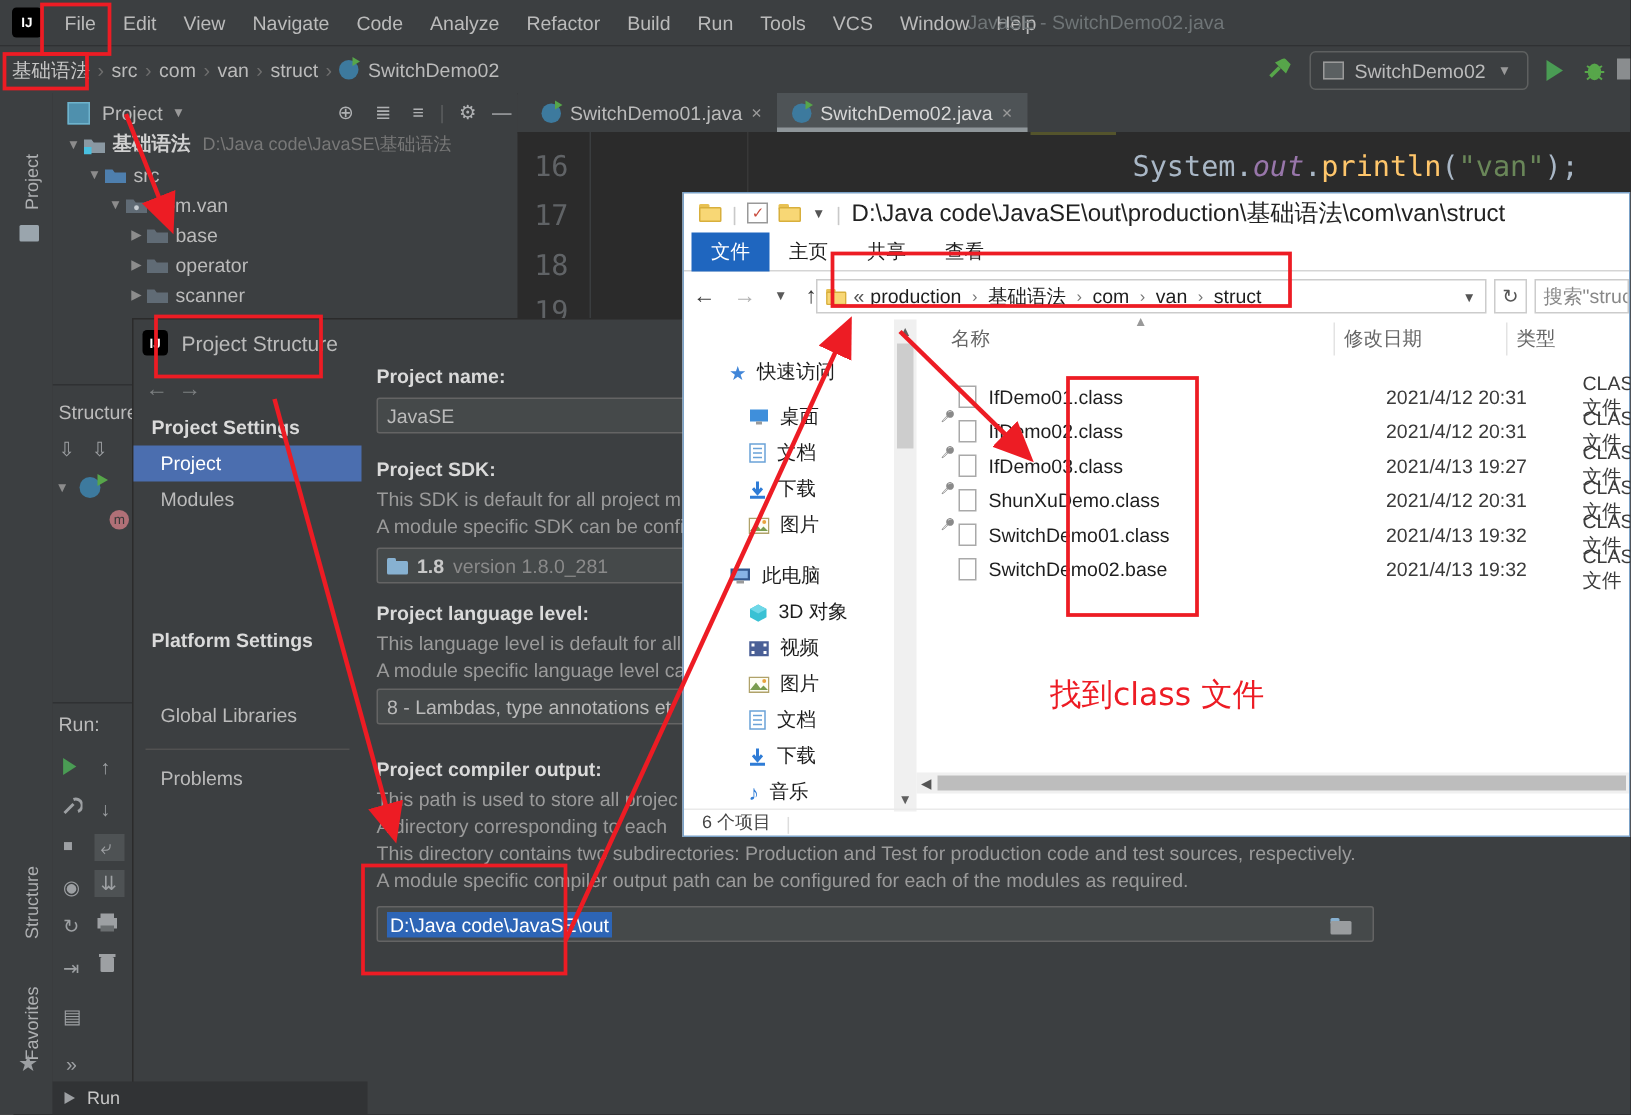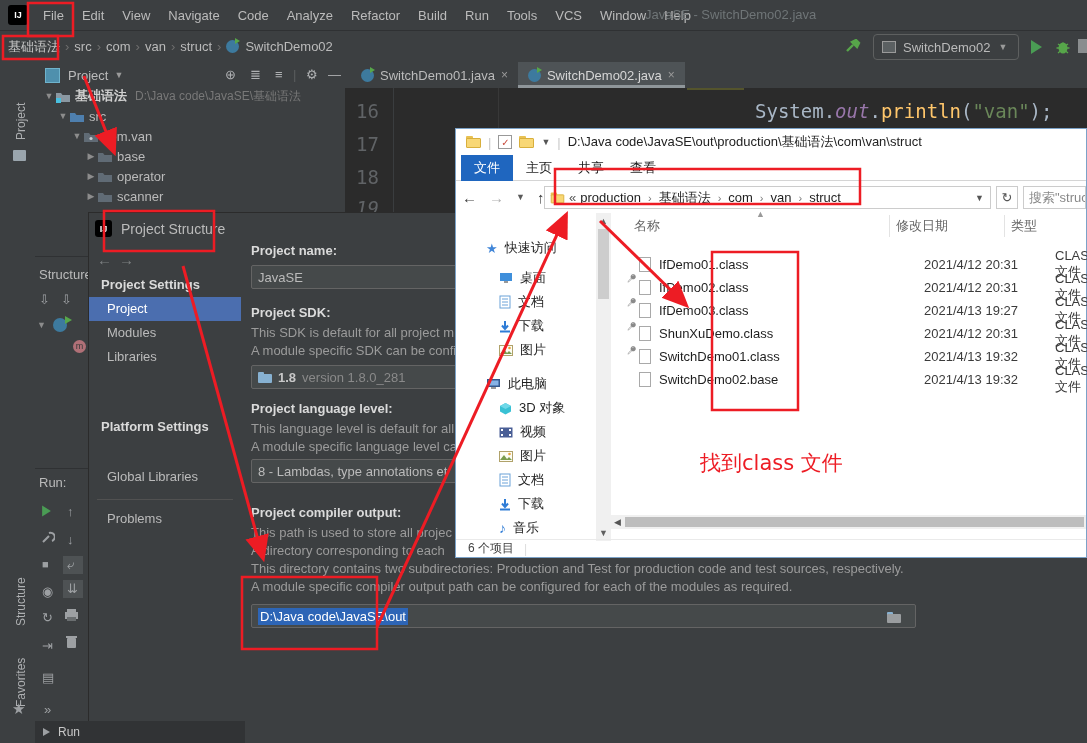--- a/index.html
+++ b/index.html
@@ -373,7 +373,7 @@
         </span>
       <span style="color:#555;font-size:9px;">▼</span>
       <span class="qdiv">|</span>
-      <span style="font-size:13px;color:#222;">D:\Java code\JavaSE\out\production\基础语法\com\van\struct</span>
+      <span style="font-size:16px;color:#222;">D:\Java code\JavaSE\out\production\基础语法\com\van\struct</span>
     </div>
     <div class="ribbon">
       <span class="rtab file" style="margin-left:5px;">文件</span>

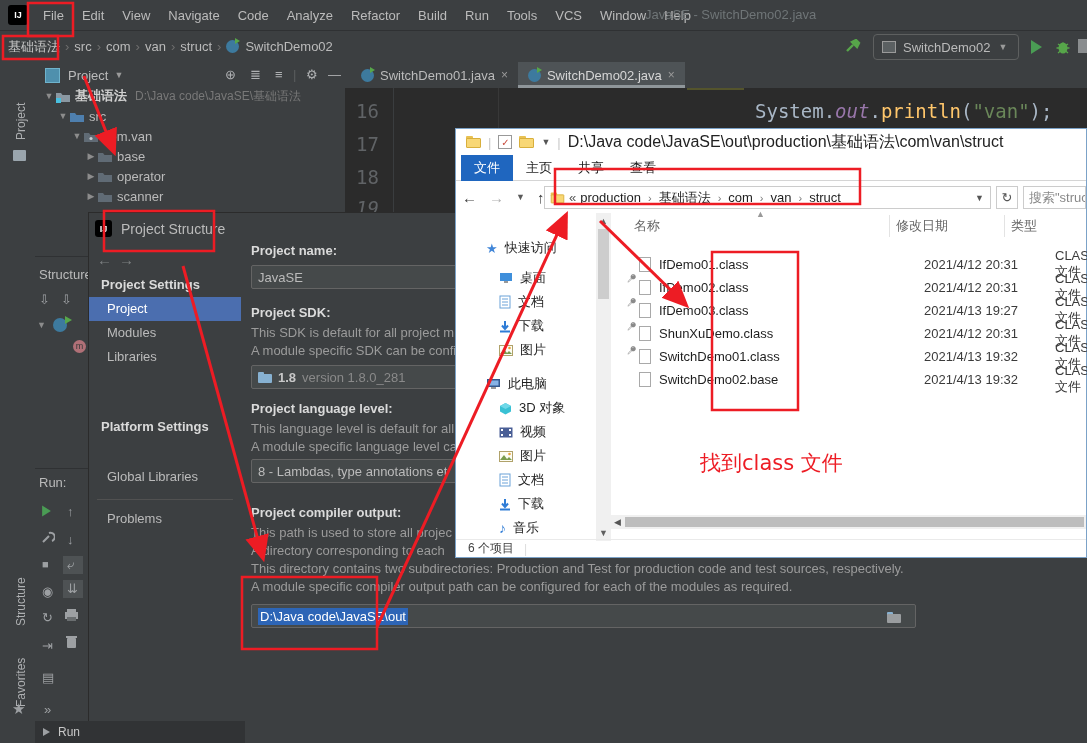--- a/index.html
+++ b/index.html
@@ -259,7 +259,7 @@
     <div class="lnum" style="top:12px;">16</div>
     <div class="lnum" style="top:45px;">17</div>
     <div class="lnum" style="top:78px;">18</div>
-    <div class="lnum" style="top:109px;font-style:italic;">19</div>
+    <div class="lnum" style="top:109px;">19</div>
     <div class="abs" style="left:285px;top:-20px;white-space:pre;"><span class="kw">case</span><span> </span><span class="hlv">"van"</span><span class="idn"> :</span></div>
     <div class="abs" style="left:410px;top:12px;white-space:pre;"><span class="idn">System</span><span class="idn">.</span><span class="fld">out</span><span class="idn">.</span><span class="mth">println</span><span class="idn">(</span><span class="str">"van"</span><span class="idn">);</span></div>
   </div>

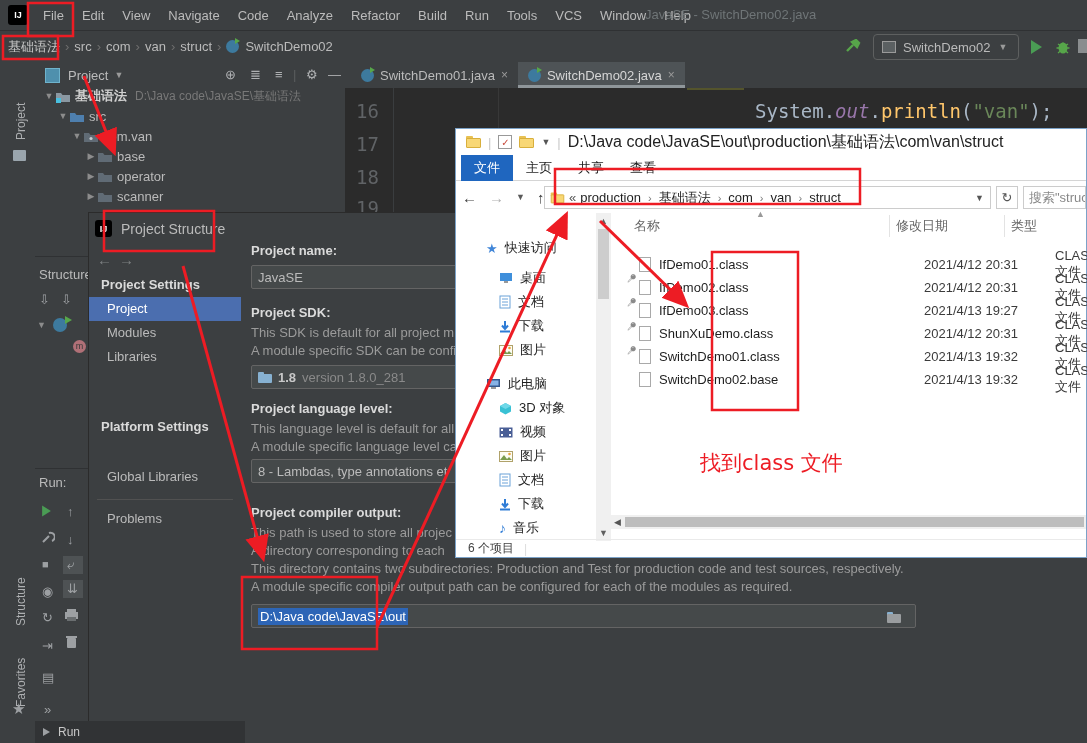--- a/index.html
+++ b/index.html
@@ -319,7 +319,6 @@
       <div class="hd" style="top:4px;">Project Settings</div>
       <div class="it sel" style="top:24px;">Project</div>
       <div class="it" style="top:48px;">Modules</div>
-      <div class="it" style="top:72px;">Libraries</div>
       <div class="hd" style="top:146px;">Platform Settings</div>
       <div class="it" style="top:192px;">Global Libraries</div>
       <div class="abs" style="left:8px;top:226px;width:136px;height:1px;background:#515151;"></div>

